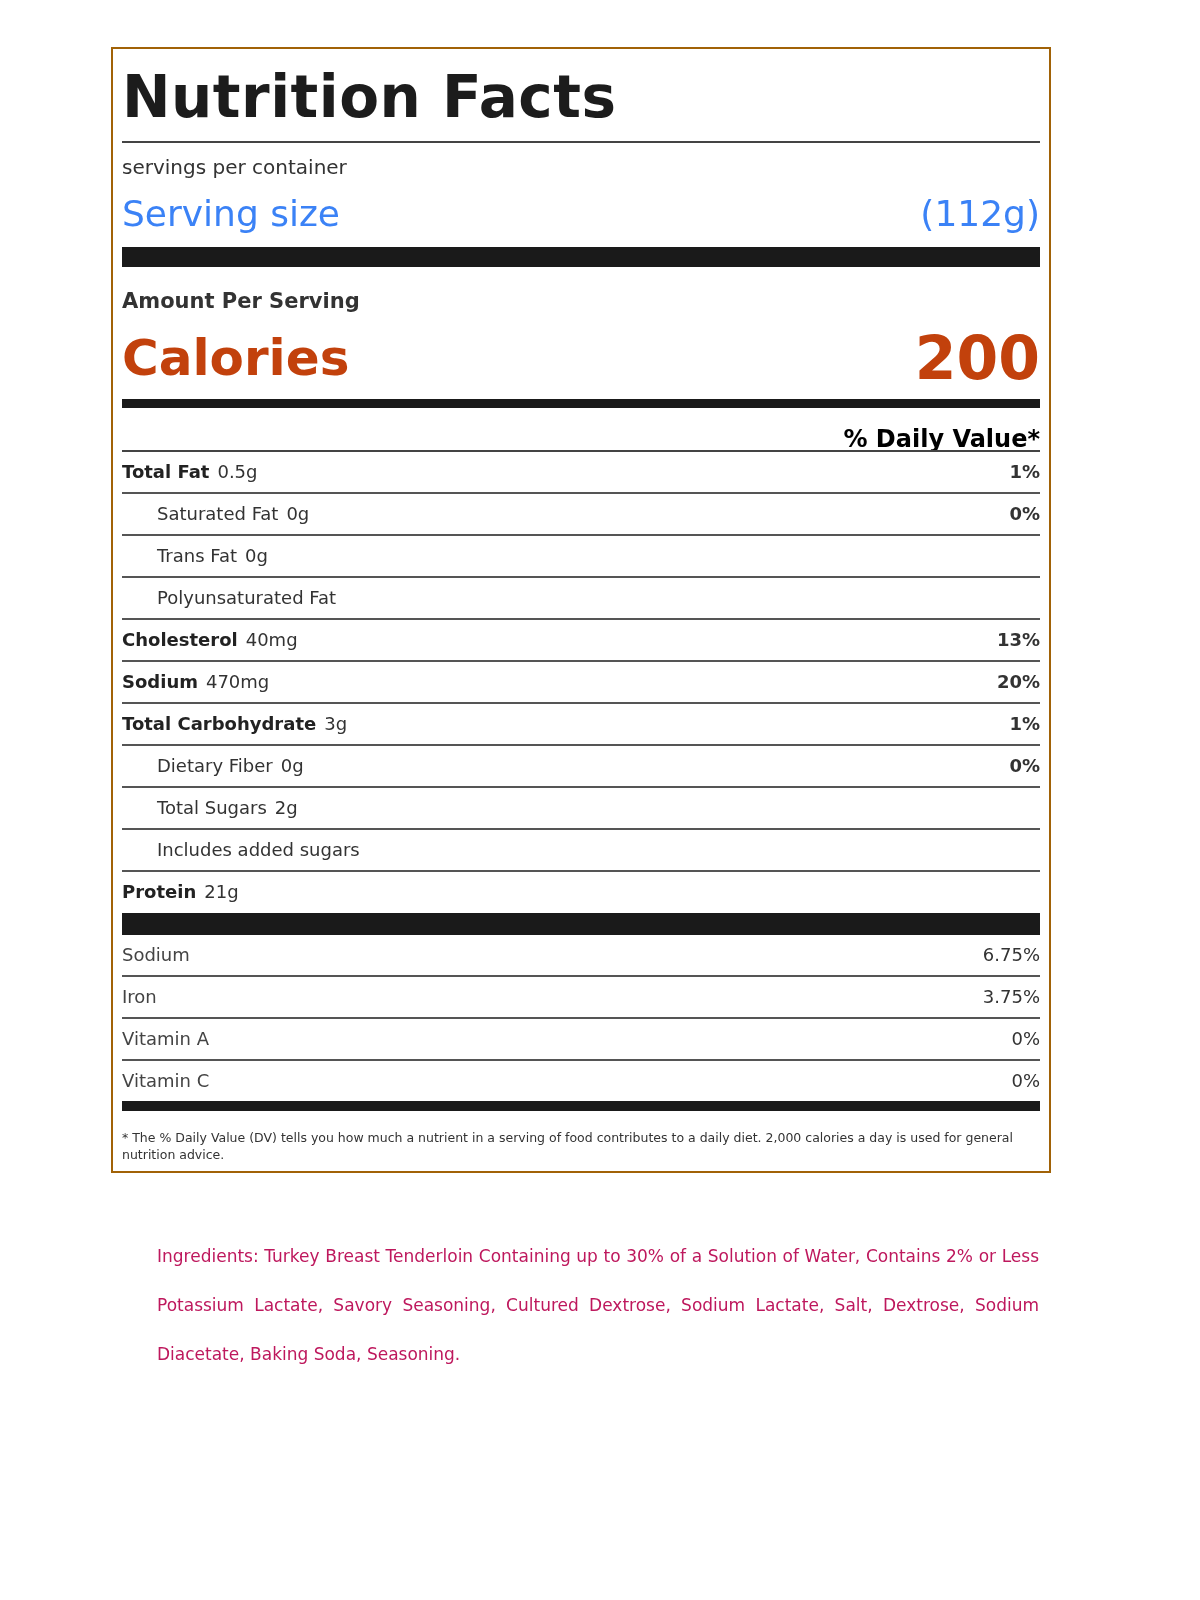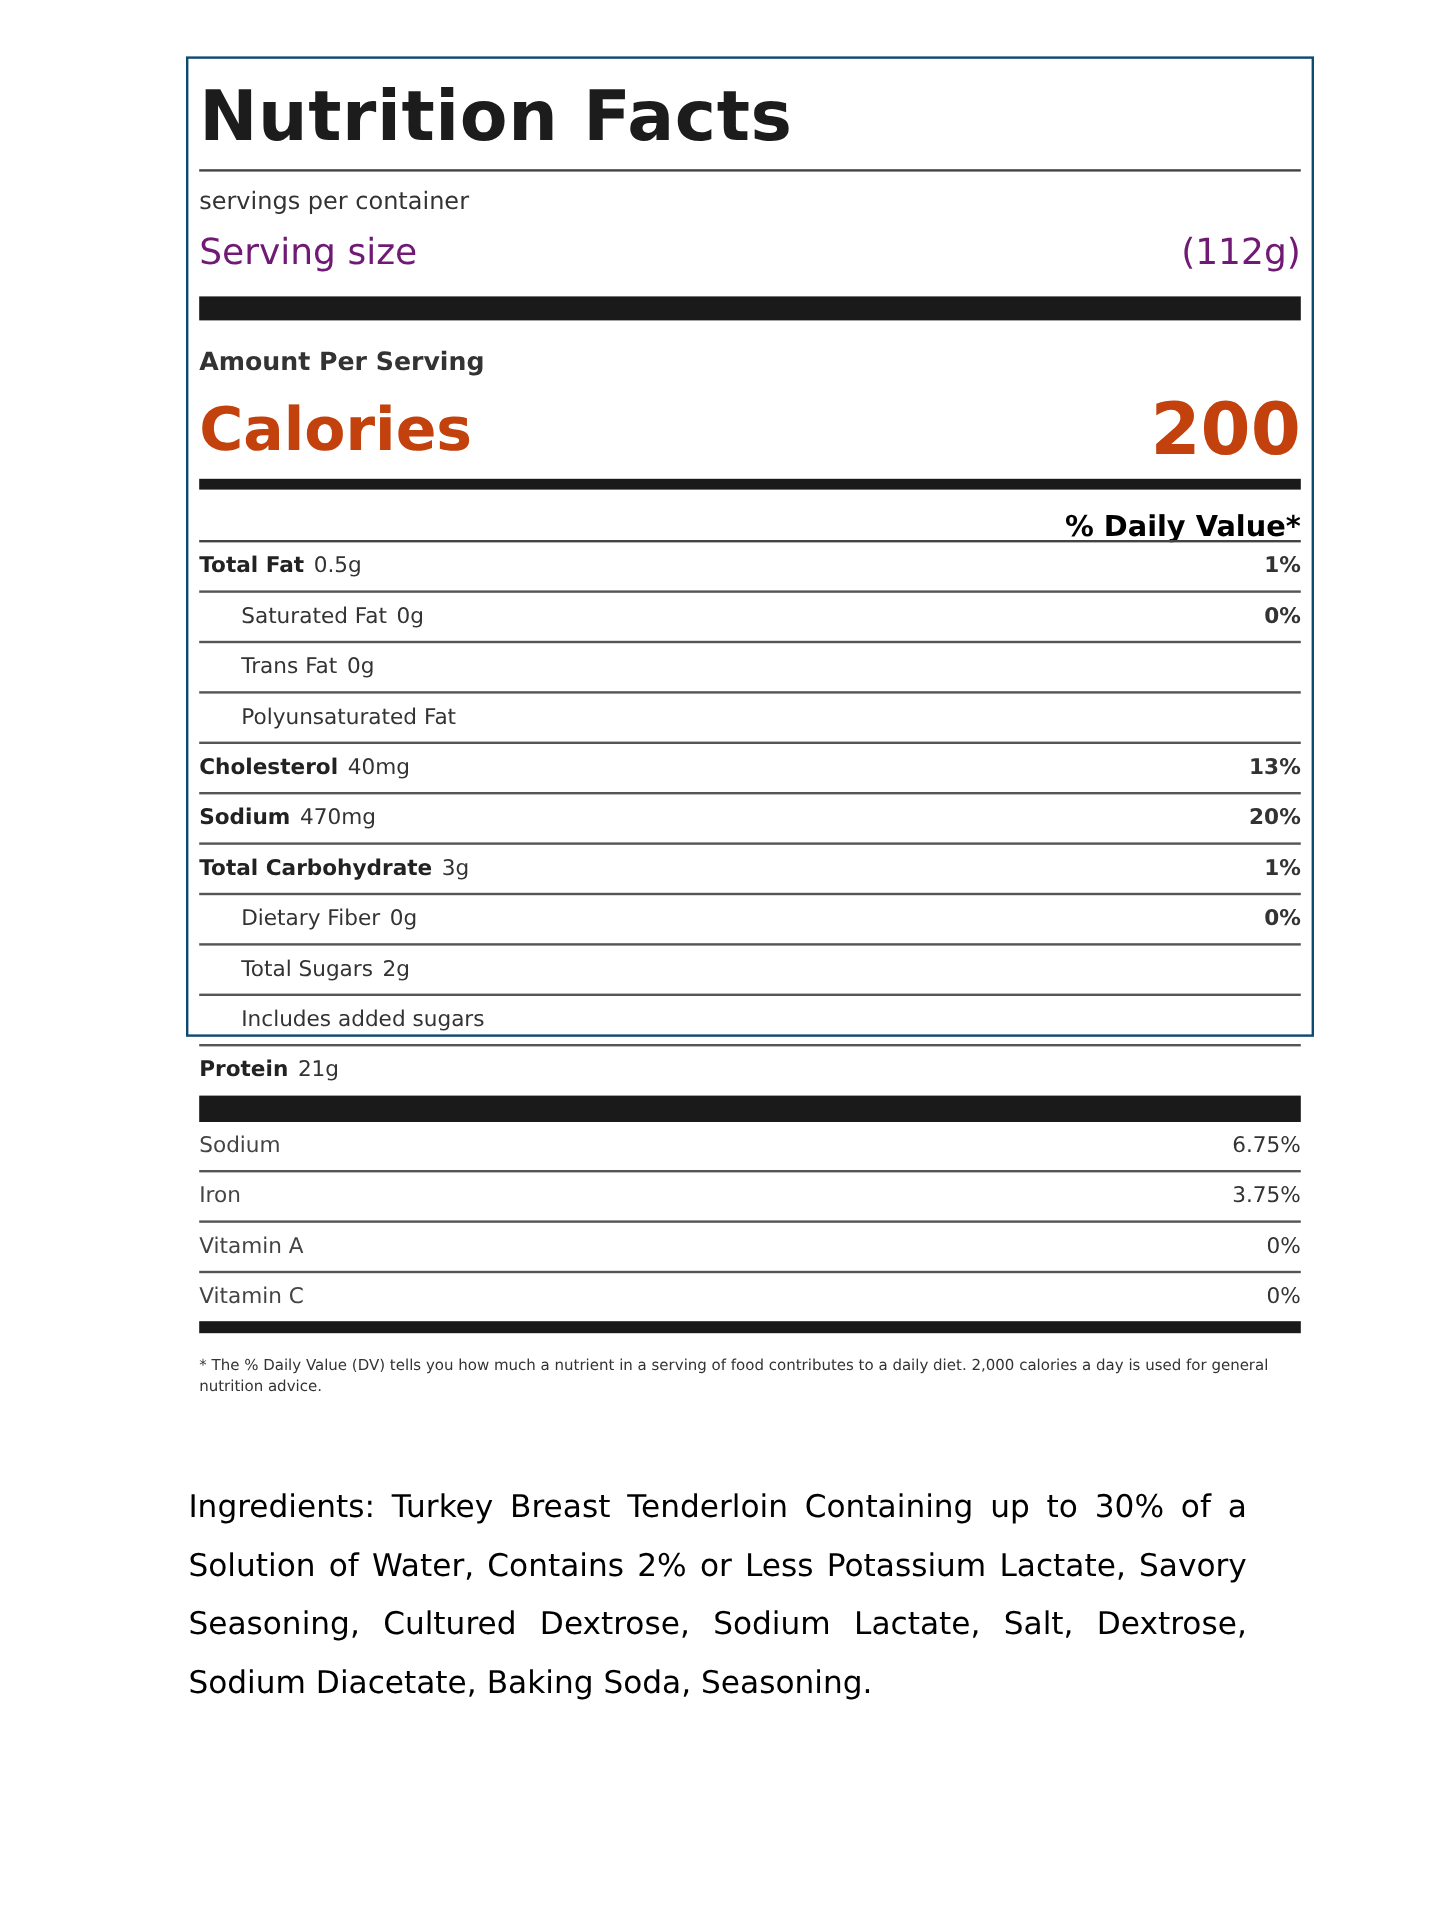--- a/index.html
+++ b/index.html
@@ -5,8 +5,8 @@
     html, body { margin: 0; padding: 0; background: #ffffff; }
     body { width: 1200px; height: 1600px; position: relative; font-family: "DejaVu Sans", sans-serif; color: #222; }
     .label {
-      position: absolute; left: 111px; top: 47px; width: 940px; height: 817px;
-      border: 2px solid #0c4a6e; box-sizing: border-box; background: #fff; margin-left: 44px;
+      position: absolute; left: 111px; top: 47px; width: 940px; height: 1126px;
+      border: 2px solid #a16207; box-sizing: border-box; background: #fff;
     }
     .inner { position: absolute; left: 9px; right: 9px; top: 0; }
     .title { position: absolute; left: 0; top: 14px; font-family: "DejaVu Sans", sans-serif; font-weight: bold; font-size: 58px; letter-spacing: 0.5px; color: #1c1c1c; }

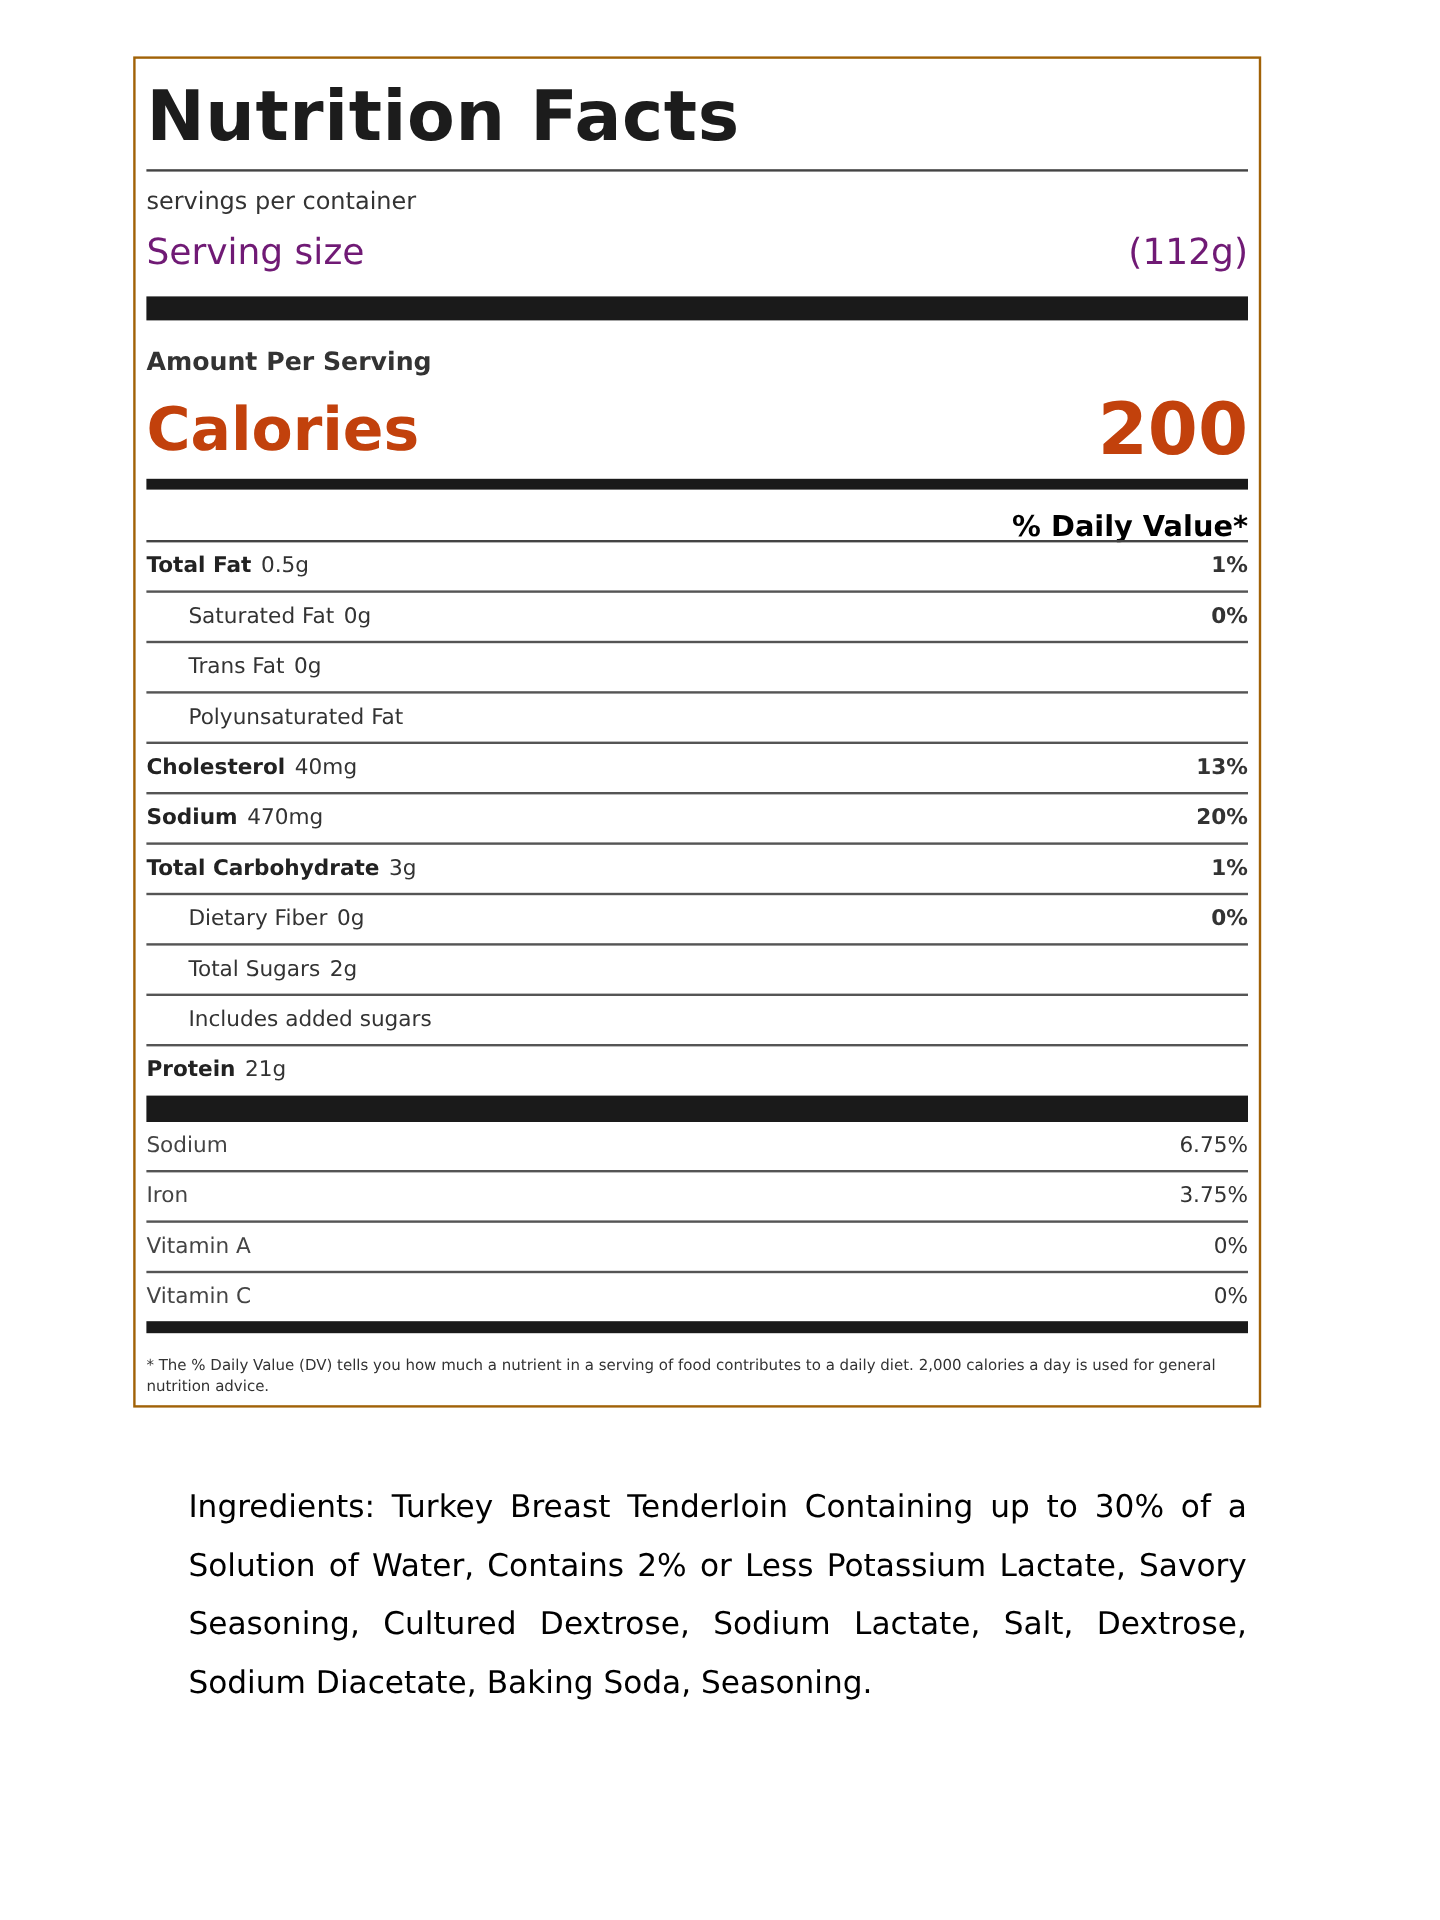--- a/index.html
+++ b/index.html
@@ -13,7 +13,7 @@
     .hr-thin { position: absolute; left: 0; right: 0; height: 2px; background: #444; }
     .hr-thick { position: absolute; left: 0; right: 0; background: #1a1a1a; }
     .servings { position: absolute; left: 0; top: 106px; font-size: 20px; color: #333; }
-    .serving-size { position: absolute; left: 0; right: 0; top: 144px; font-size: 30px; color: #701a75; }
+    .serving-size { position: absolute; left: 0; right: 0; top: 144px; font-size: 36px; color: #3b82f6; }
     .serving-size .r { position: absolute; right: 0; top: 0; }
     .amount { position: absolute; left: 0; top: 240px; font-size: 21px; font-weight: bold; color: #333; }
     .calories { position: absolute; left: 0; right: 0; top: 280px; font-size: 50px; font-weight: bold; color: #c2410c; }

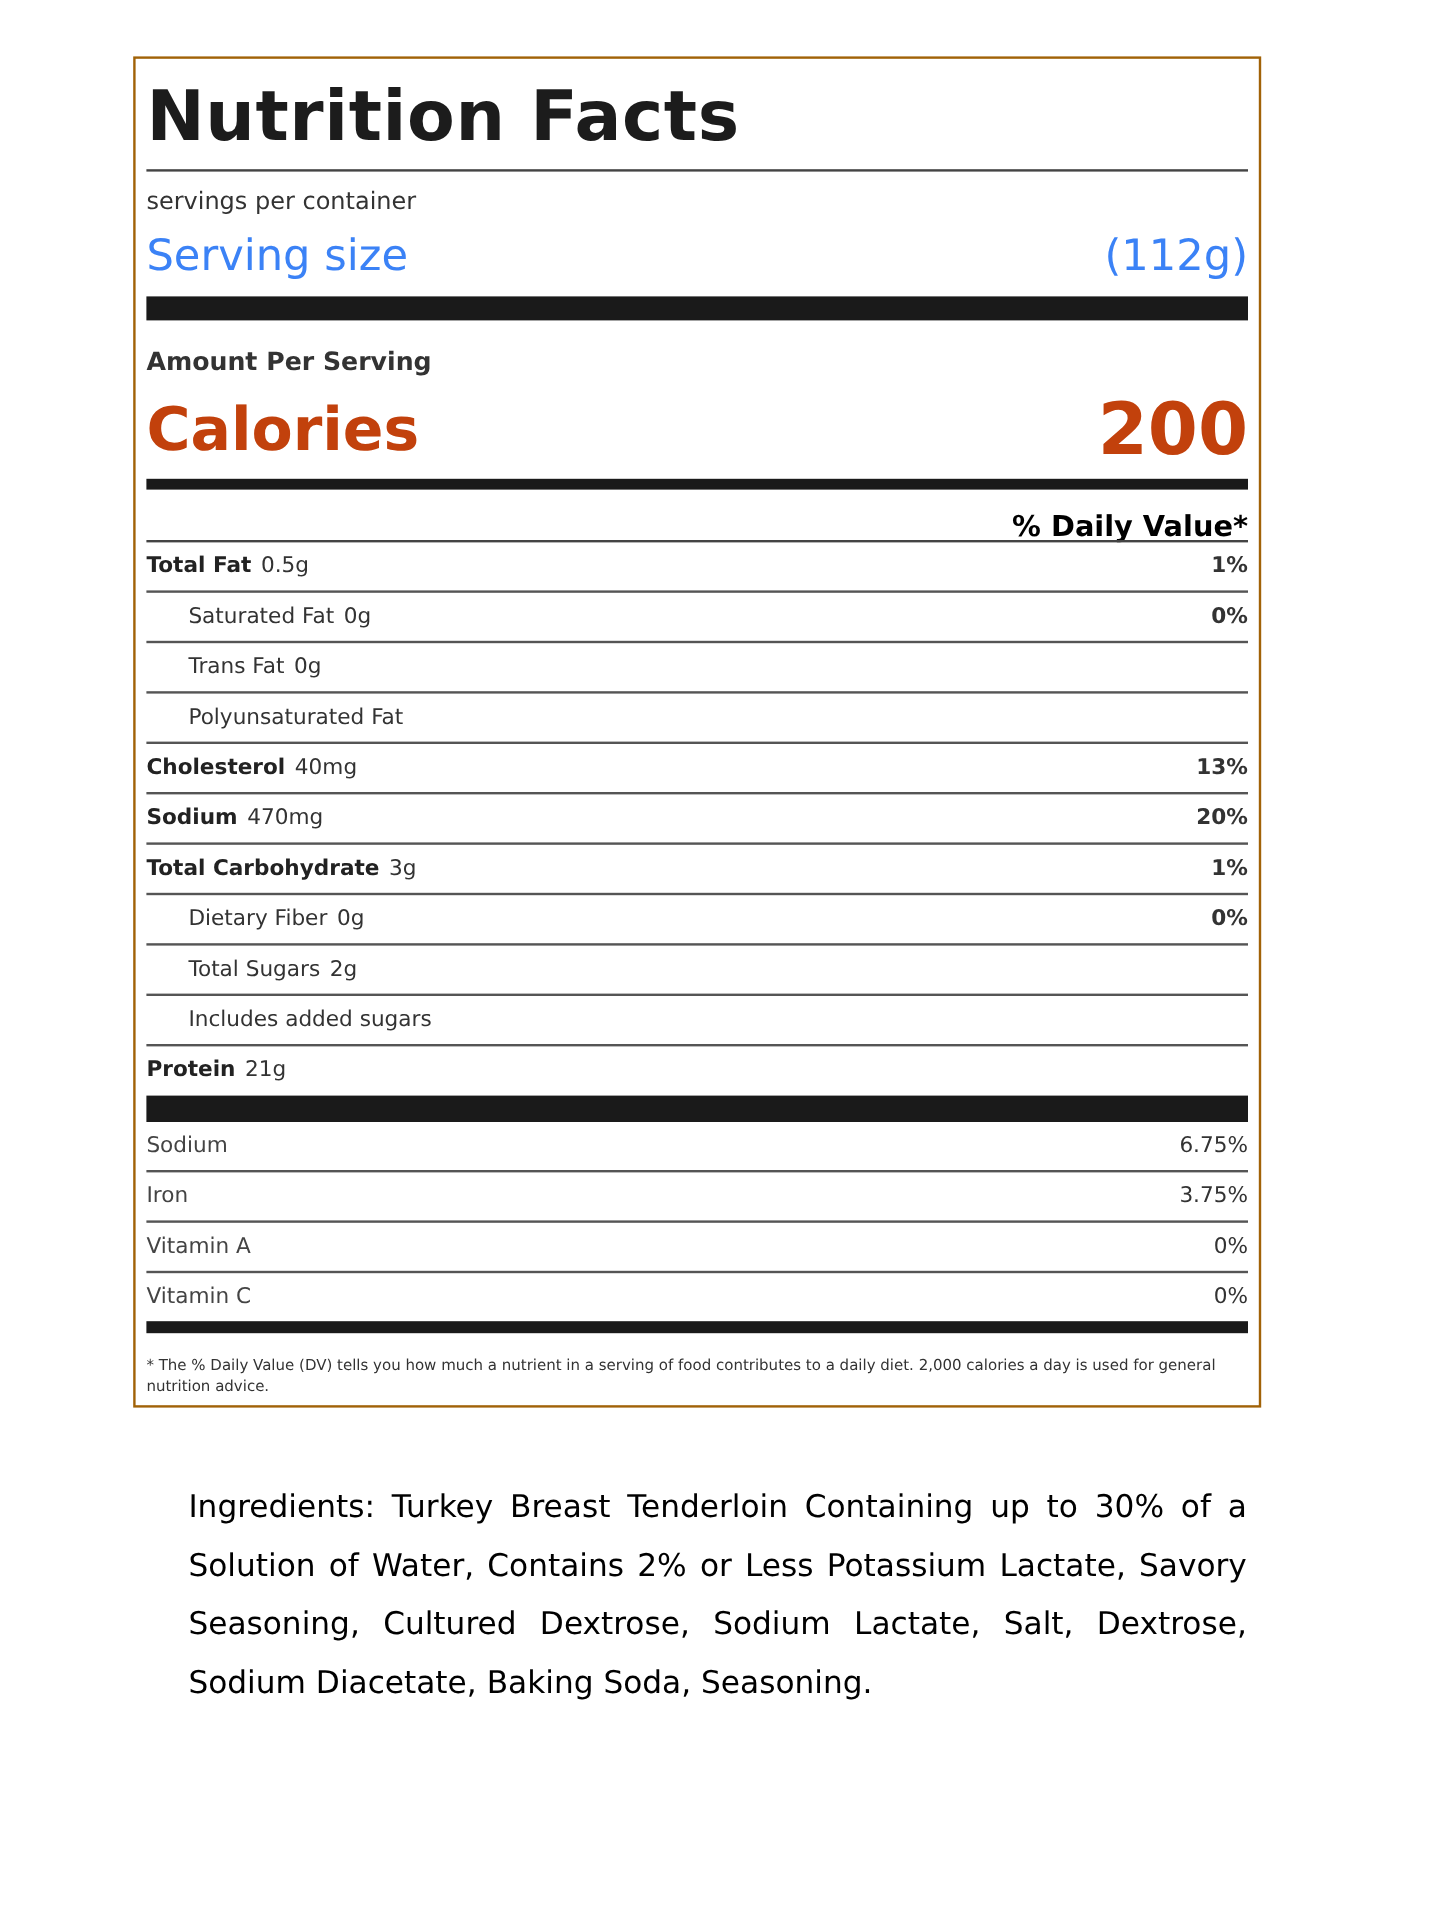--- a/index.html
+++ b/index.html
@@ -29,7 +29,7 @@
     .footnote { position: absolute; left: 0; right: 0; top: 1080px; font-size: 12.5px; line-height: 17px; color: #333; }
     .ingredients {
       position: absolute; left: 157px; top: 1232px; width: 882px;
-      font-size: 26px; line-height: 49px; color: #000000; text-align: justify;
+      font-size: 17px; line-height: 49px; color: #be185d; text-align: justify;
     }
   </style>
 </head>

